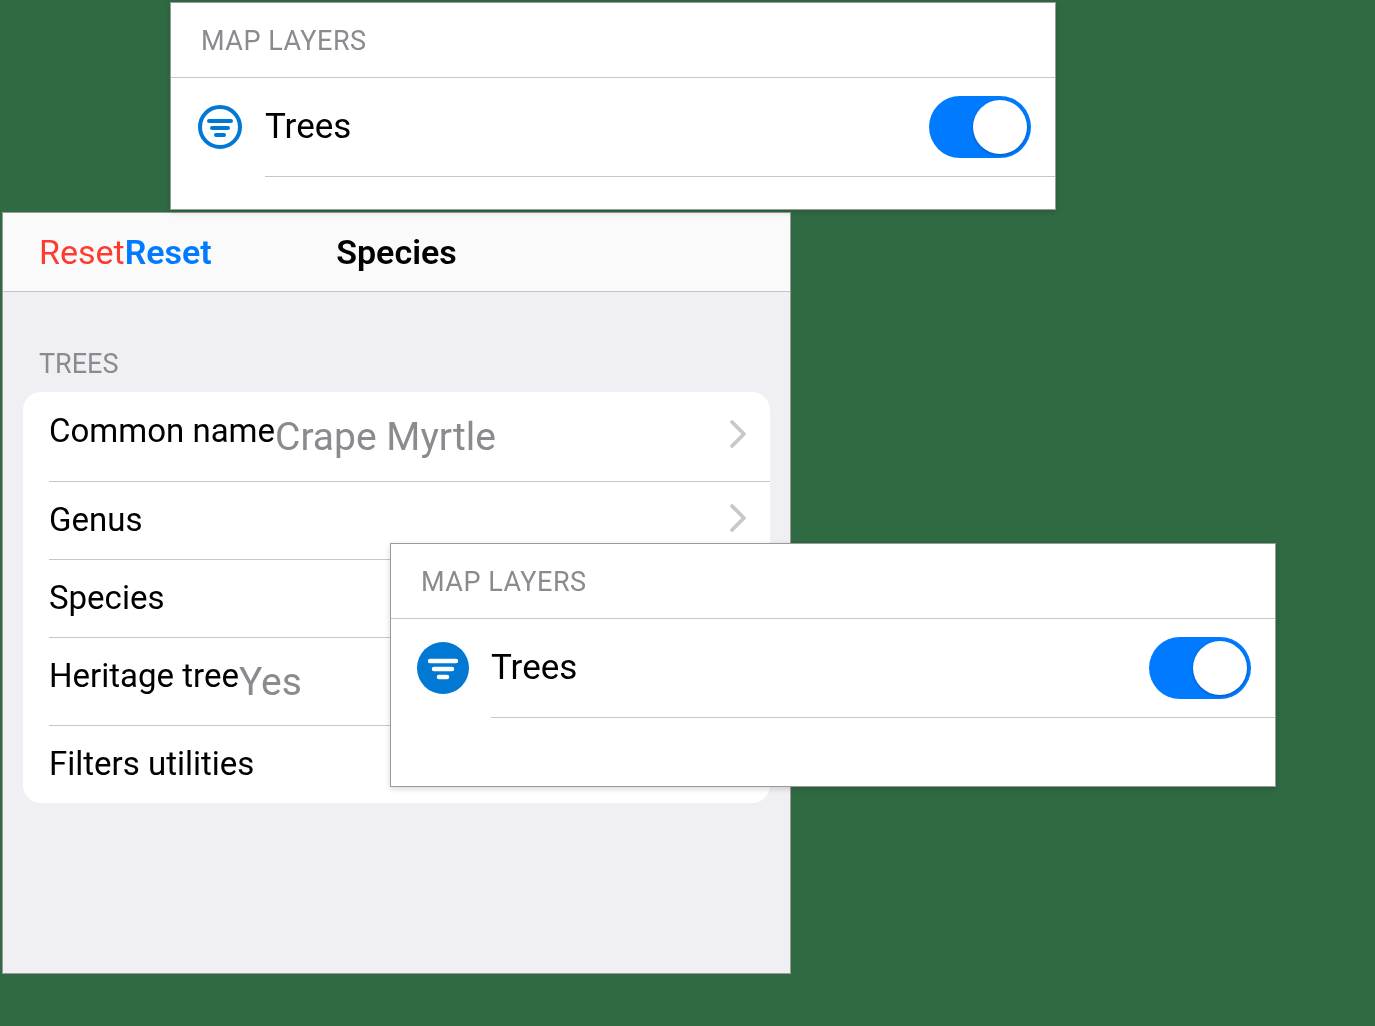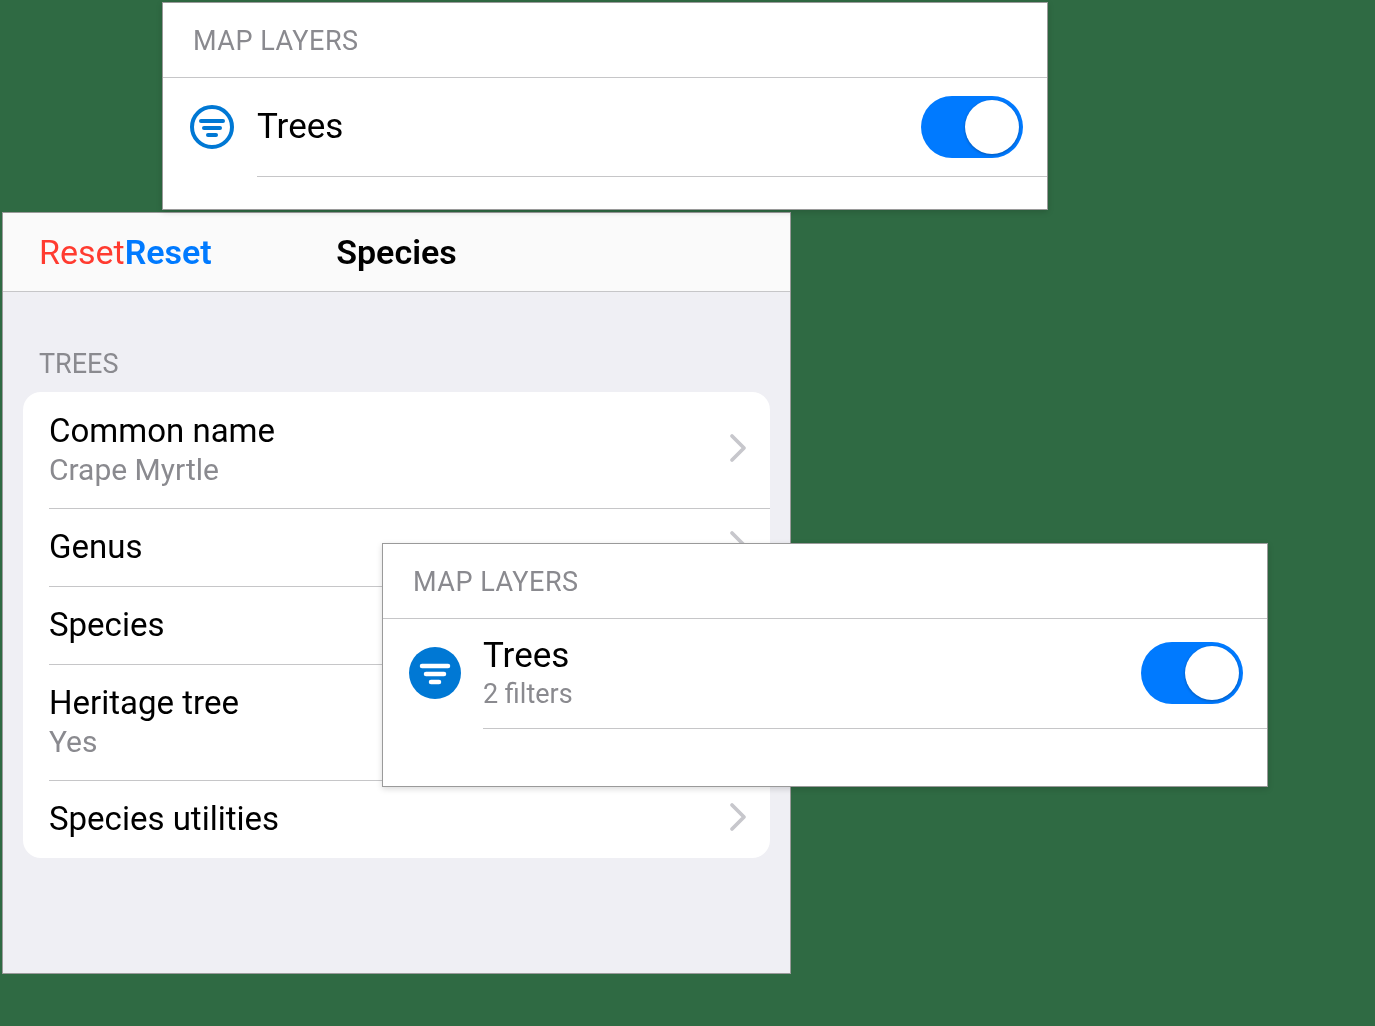--- a/index.html
+++ b/index.html
@@ -17,6 +17,7 @@
     position: absolute;
     border: 1px solid #9a9a9a;
     box-shadow: 0 2px 6px rgba(0,0,0,0.15);
+    margin-left: 8px;
   }
 
   

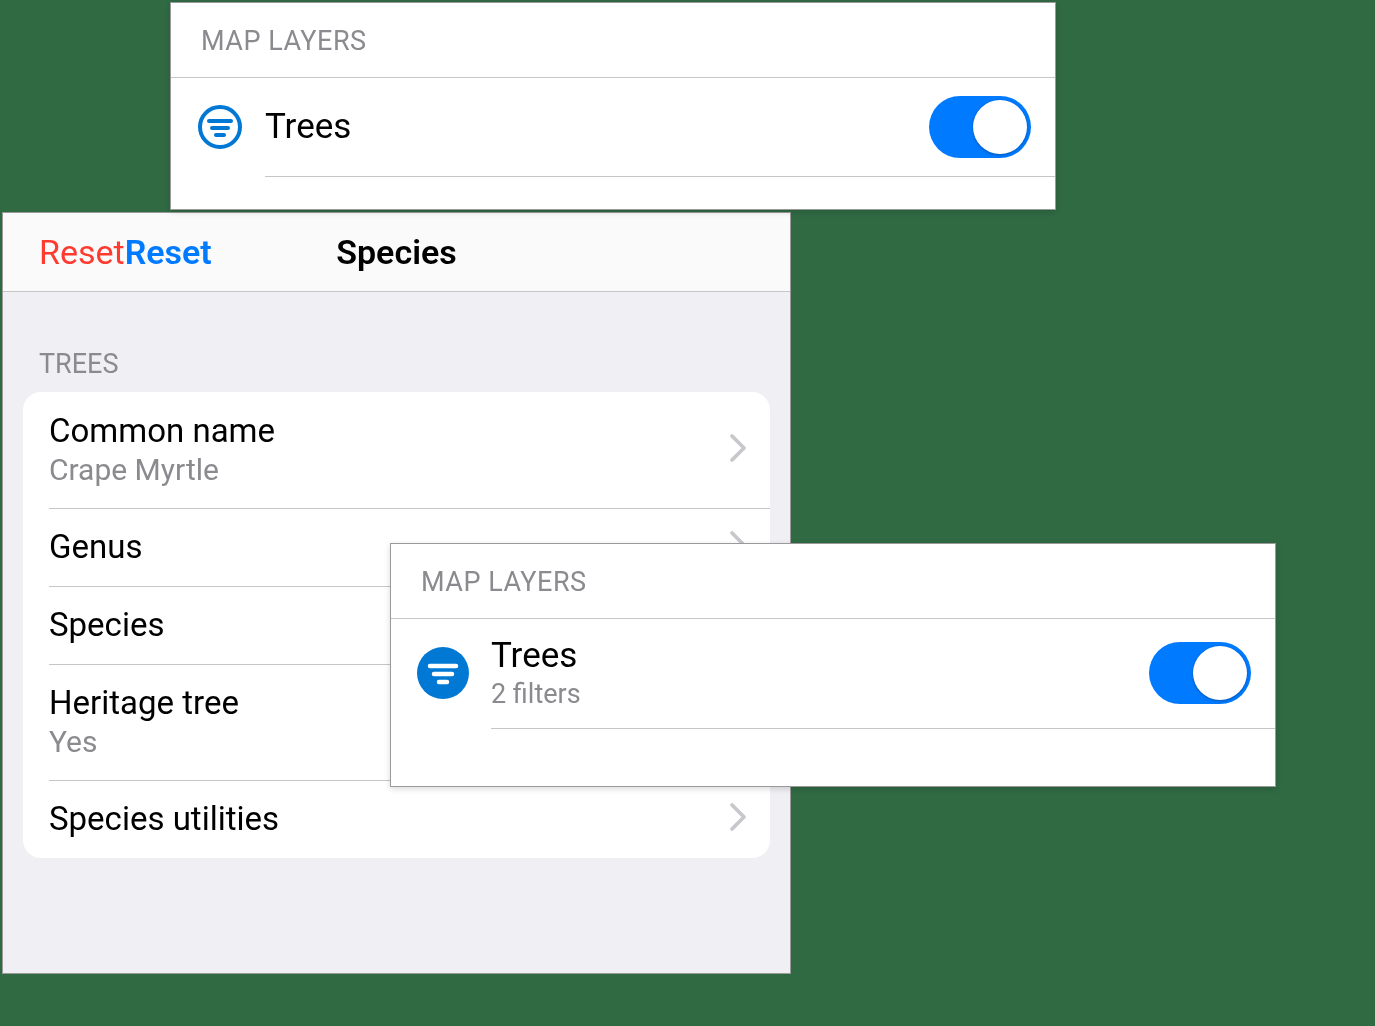--- a/index.html
+++ b/index.html
@@ -156,7 +156,7 @@
   .row-text {
     flex: 1;
     display: flex;
-    flex-direction: column;
+    text-align: right;
   }
   .row-title {
     font-size: 33px;

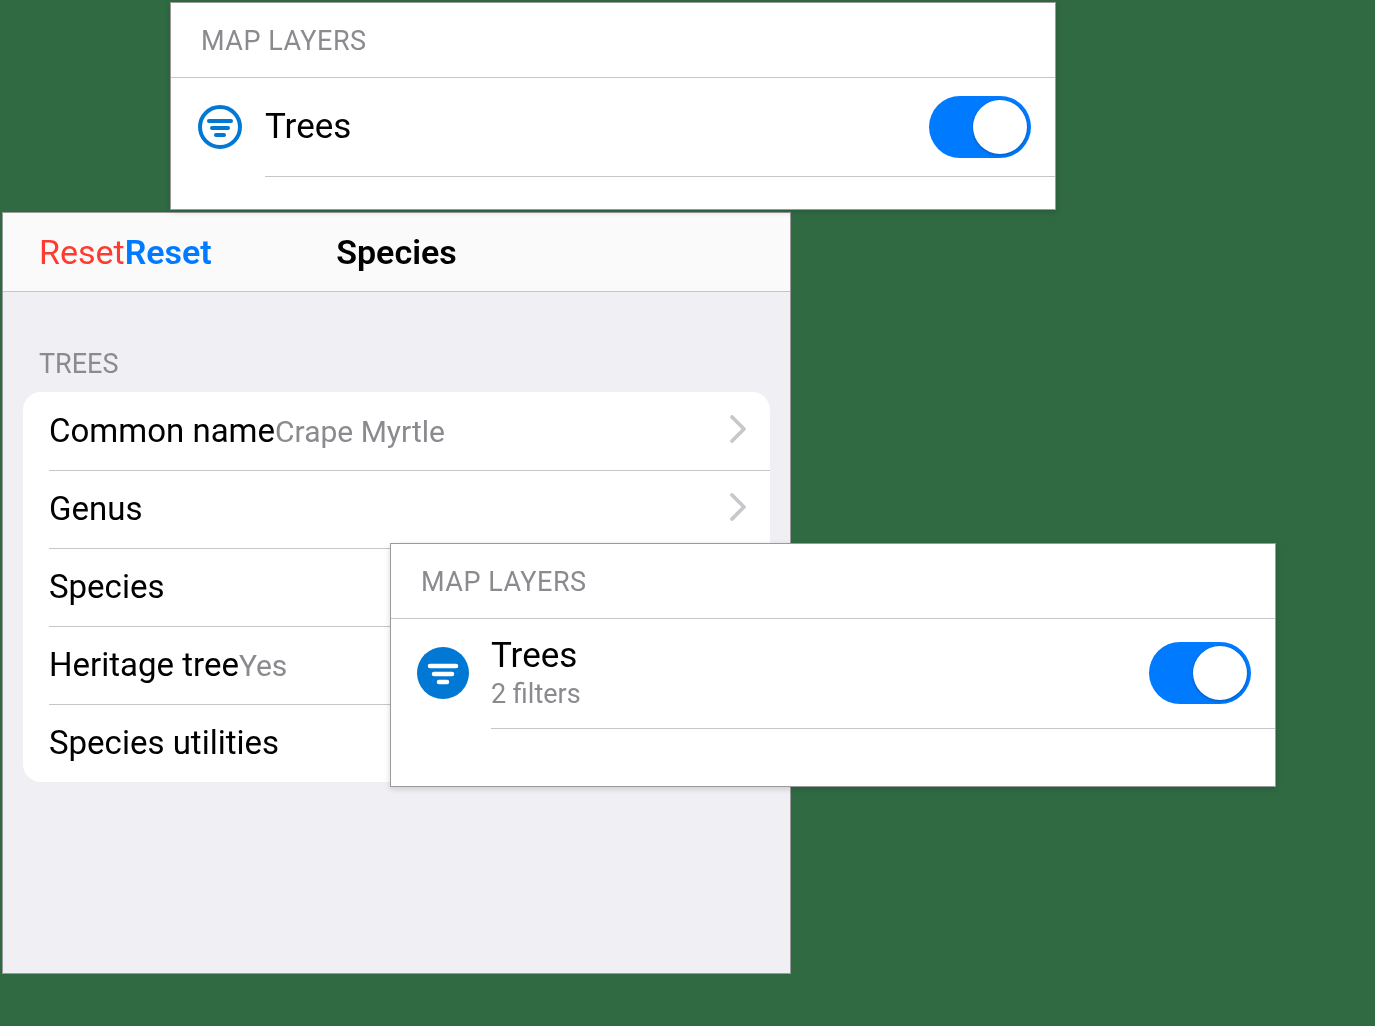--- a/index.html
+++ b/index.html
@@ -164,7 +164,7 @@
     line-height: 1.15;
   }
   .row-sub {
-    font-size: 30px;
+    font-size: 39px;
     color: #8a8a8f;
     line-height: 1.2;
     margin-top: 2px;

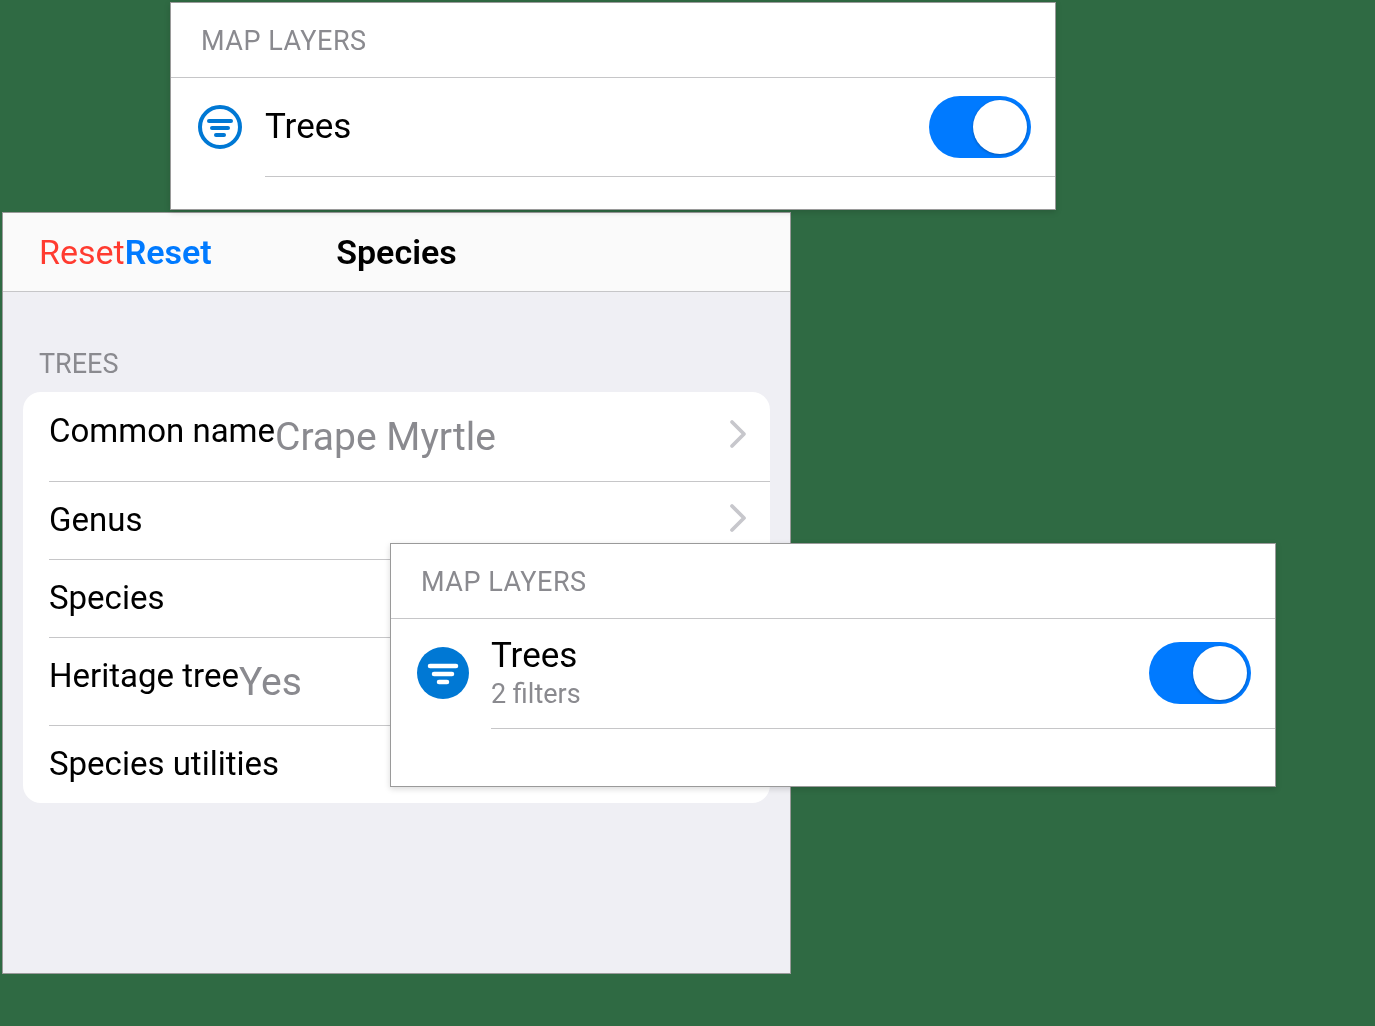--- a/index.html
+++ b/index.html
@@ -298,7 +298,6 @@
     </span>
     <div class="layer-text">
       <span class="layer-title">Trees</span>
-      <span class="layer-sub">2 filters</span>
     </div>
     <div class="toggle">
       <div class="toggle-knob"></div>

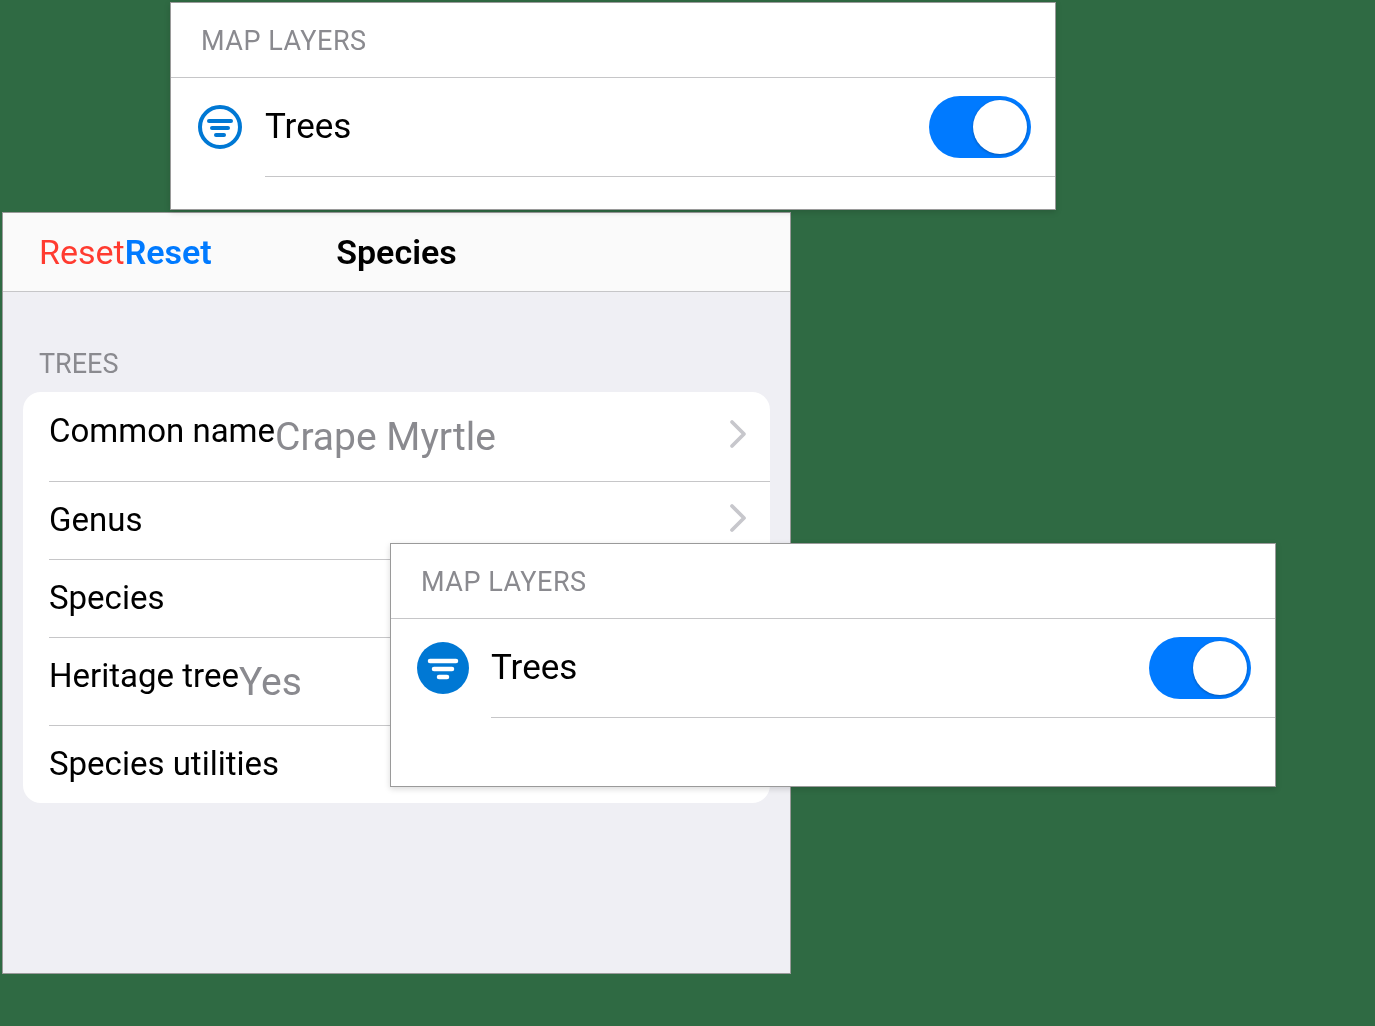--- a/index.html
+++ b/index.html
@@ -250,7 +250,7 @@
 
     <div class="table-row">
       <div class="row-text">
-        <span class="row-title">Species utilities</span>
+        <span class="row-title">Filters utilities</span>
       </div>
       <span class="chevron">
         <svg width="20" height="30" viewBox="0 0 12 20">

